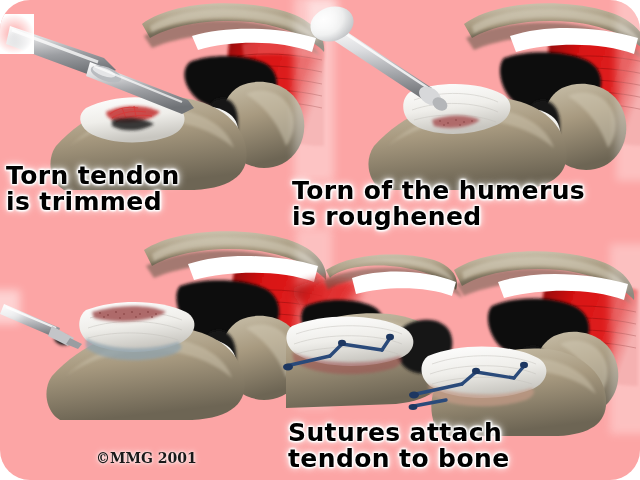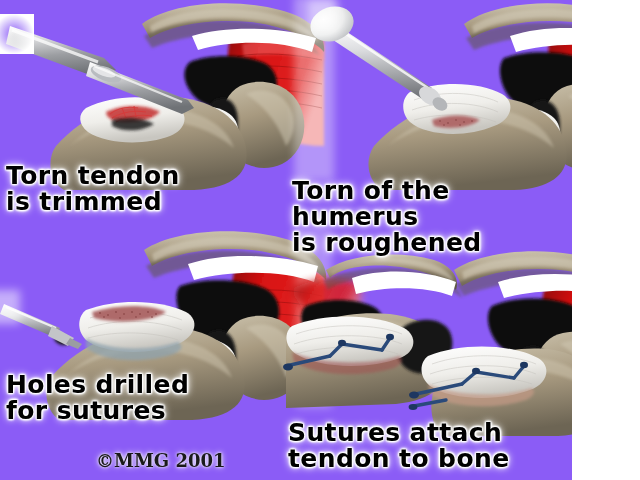--- a/index.html
+++ b/index.html
@@ -5,7 +5,7 @@
   html,body{margin:0;padding:0;background:#fff;}
   body{width:640px;height:480px;overflow:hidden;position:relative;
        font-family:"DejaVu Sans","Liberation Sans",sans-serif;}
-  #stage{position:absolute;inset:0;width:572px;height:480px;background:#8b5cf6;overflow:hidden;}
+  #stage{position:absolute;inset:0;width:640px;height:480px;background:#fca5a5;overflow:hidden;border-radius:30px;}
 
   
   .caption{position:absolute;z-index:60;color:#000;

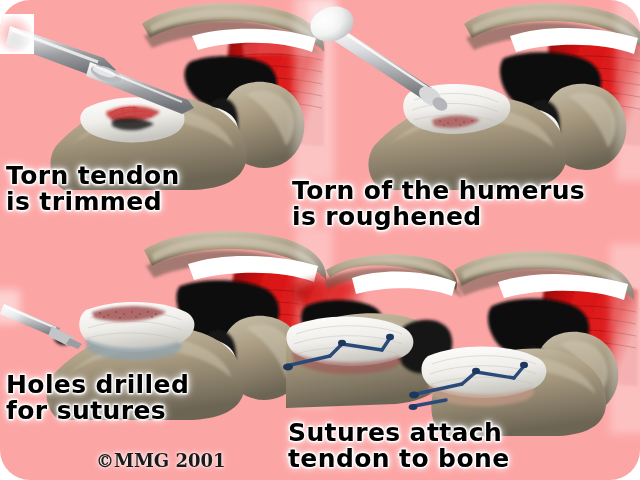--- a/index.html
+++ b/index.html
@@ -480,8 +480,6 @@
 is trimmed</div>
   <div class="caption" id="cap-tr">Torn of the humerus
 is roughened</div>
-  <div class="caption" id="cap-bl">Holes drilled
-for sutures</div>
   <div class="caption" id="cap-br">Sutures attach
 tendon to bone</div>
 

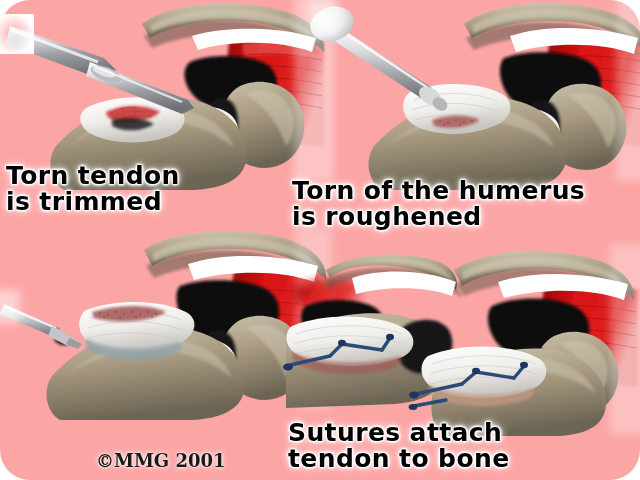--- a/index.html
+++ b/index.html
@@ -20,7 +20,7 @@
   #cap-br{left:288px;top:420px;}
   .copyright{position:absolute;z-index:61;left:96px;top:450px;
              font-family:"DejaVu Serif","Liberation Serif",serif;
-             font-weight:700;font-size:18px;color:#1a1a1a;
+             font-weight:700;font-size:14px;color:#1a1a1a;
              text-shadow:0 0 3px #fff,0 0 6px #fff;}
 
   

